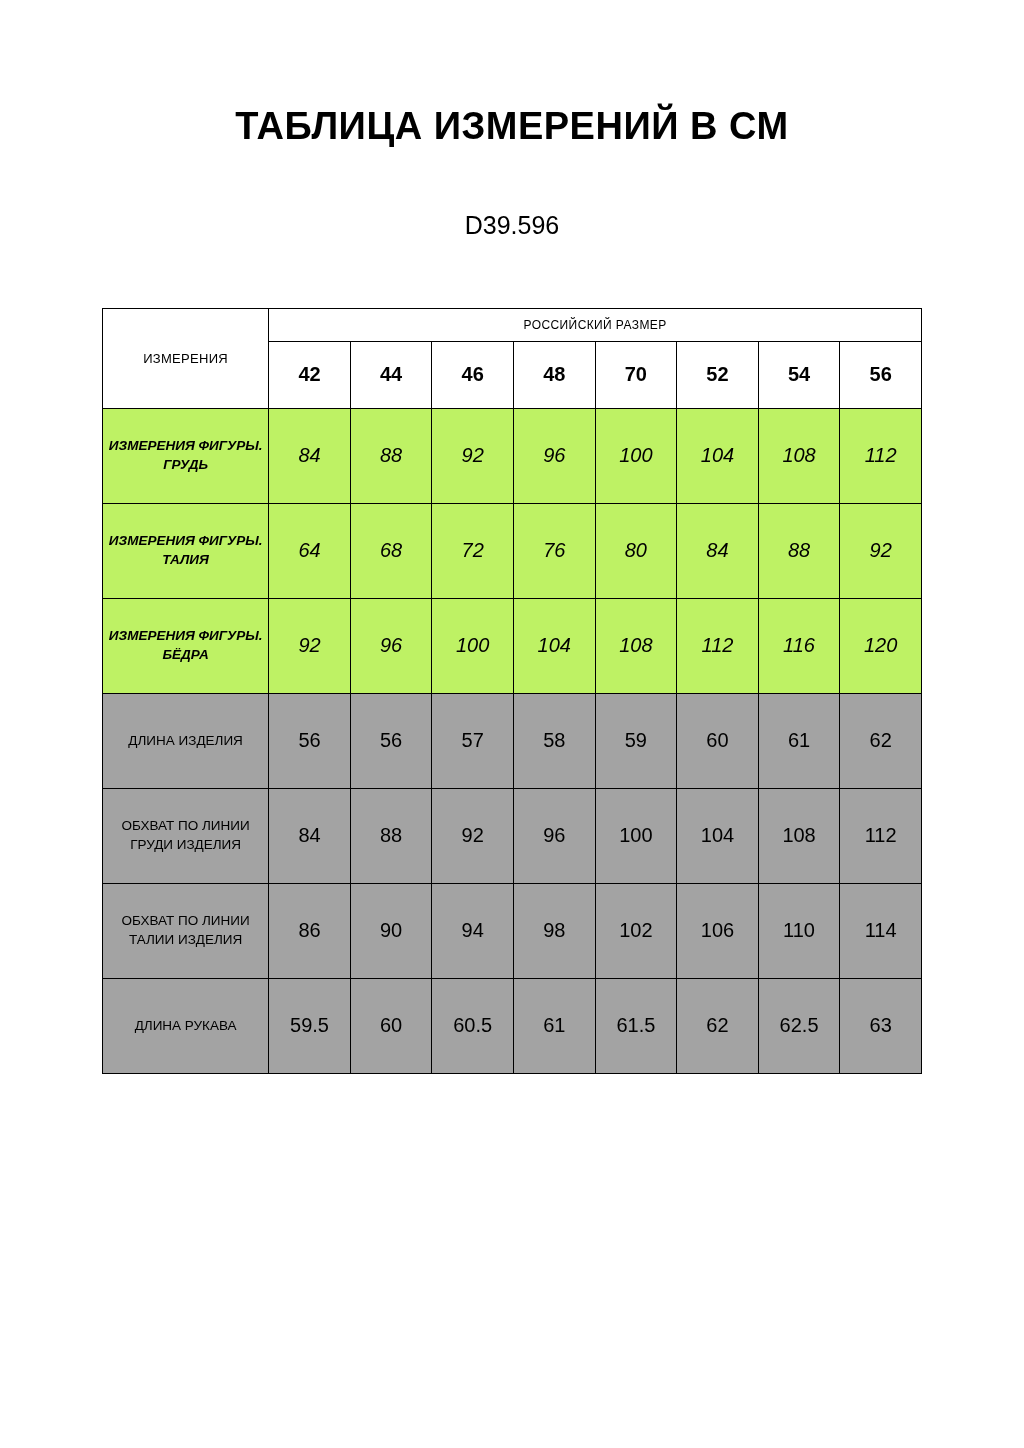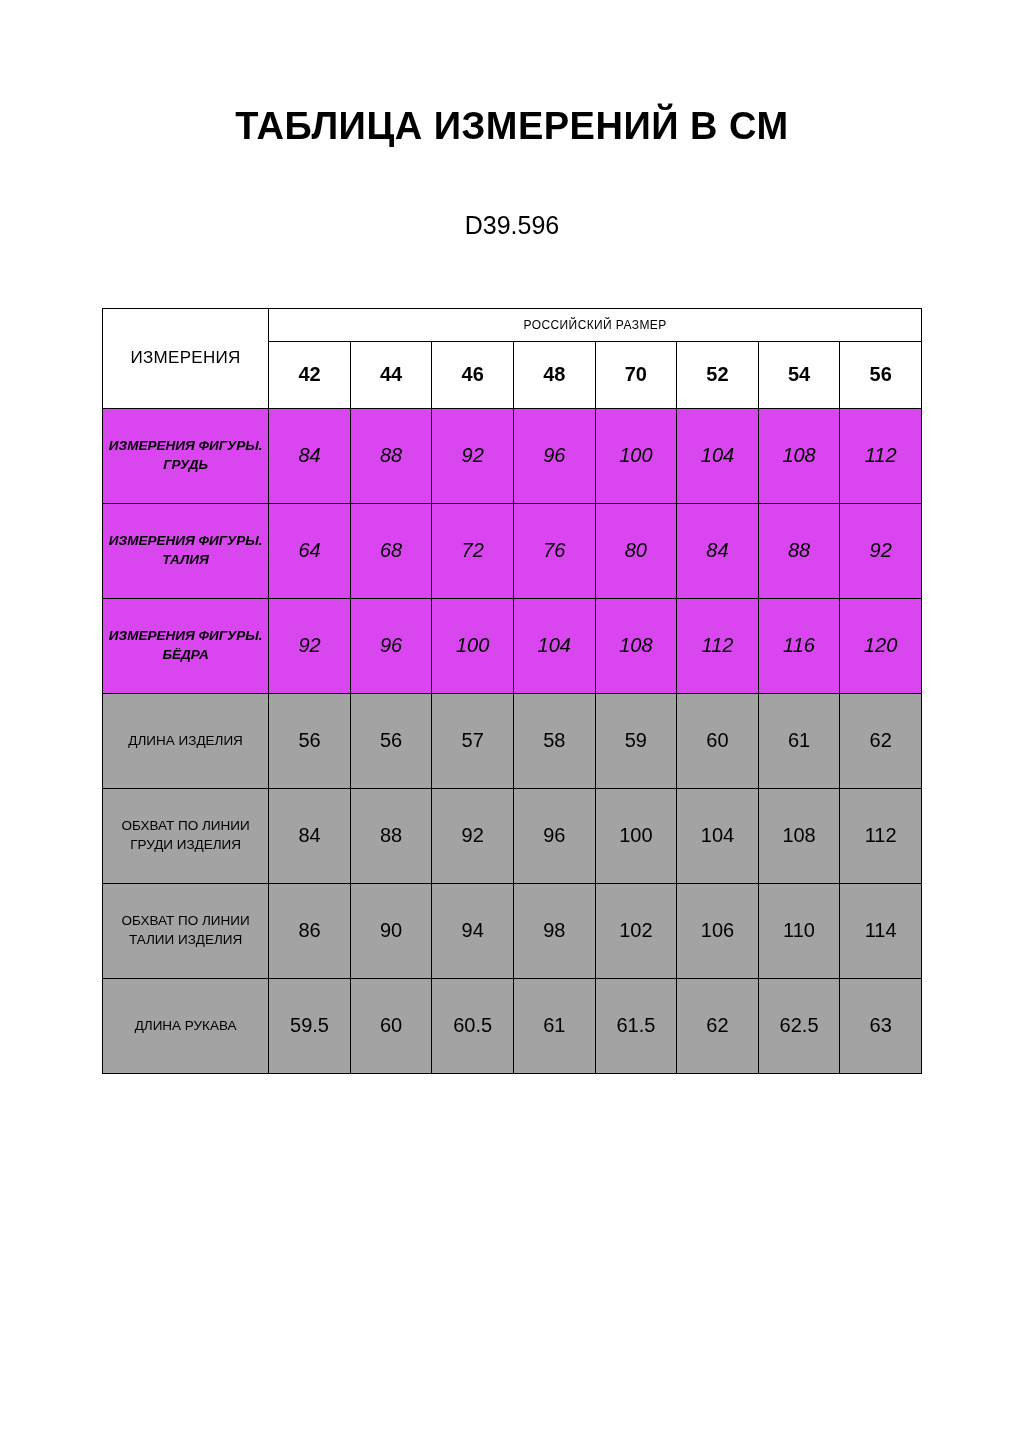--- a/index.html
+++ b/index.html
@@ -59,7 +59,7 @@
   .col-size  { width: 81px; }
 
   .corner-cell {
-    font-size: 17px;
+    font-size: 13px;
     font-weight: normal;
     letter-spacing: 0.3px;
     height: 98px;

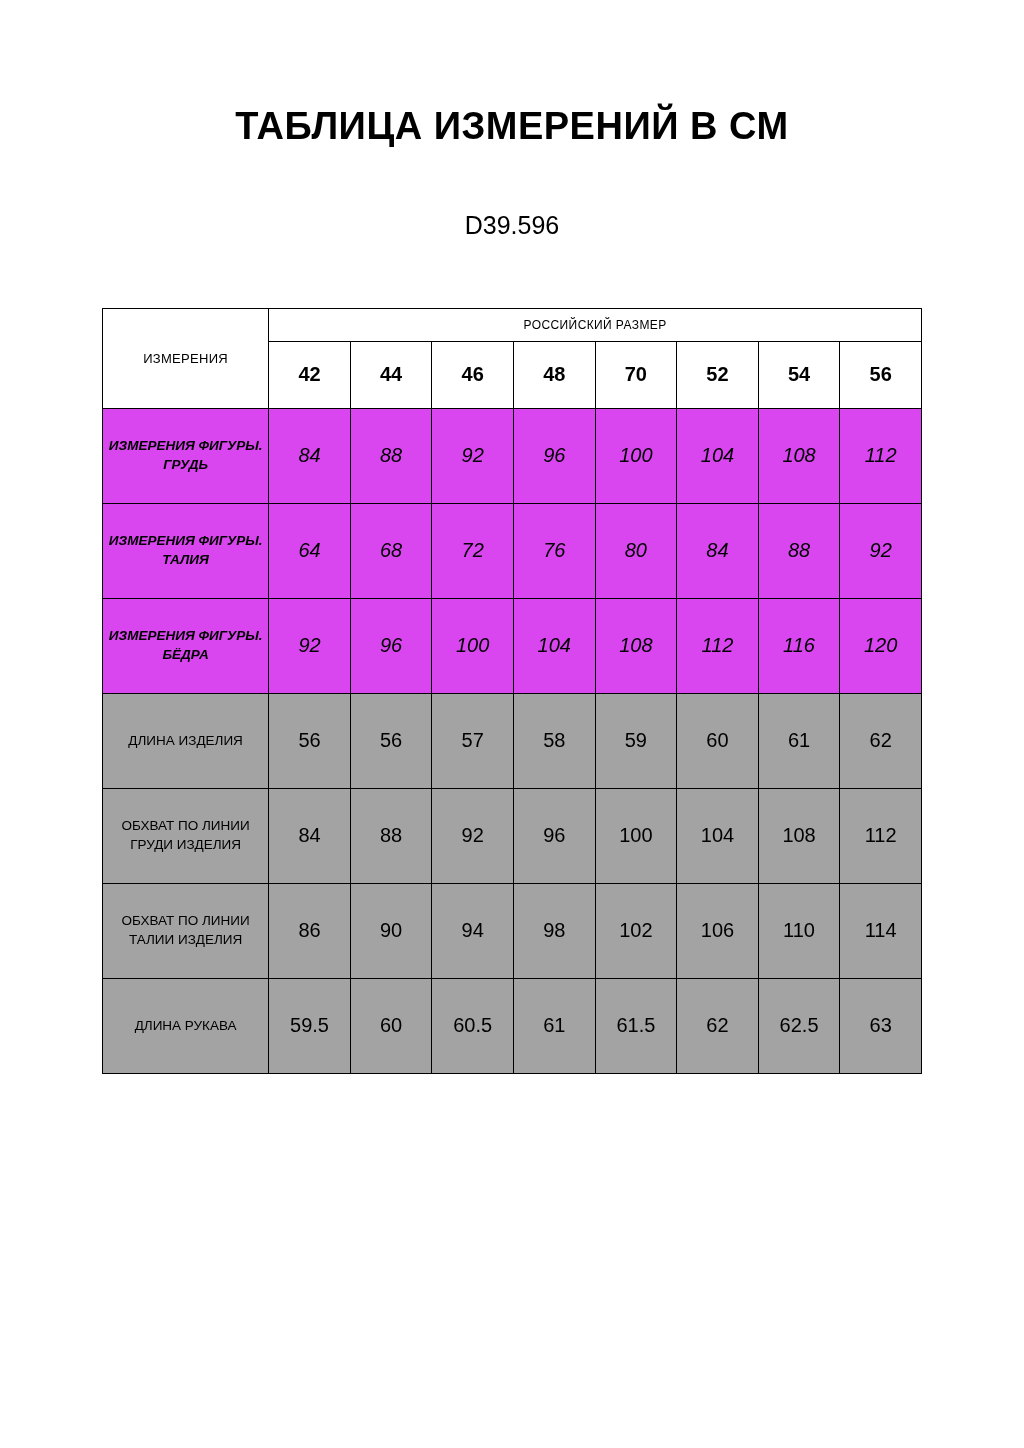--- a/index.html
+++ b/index.html
@@ -88,7 +88,7 @@
     font-size: 20px;
   }
   tr.figure-row td {
-    background: #d946ef;
+    background: #bef264;
     height: 94px;
   }
   tr.figure-row td.data-cell {

